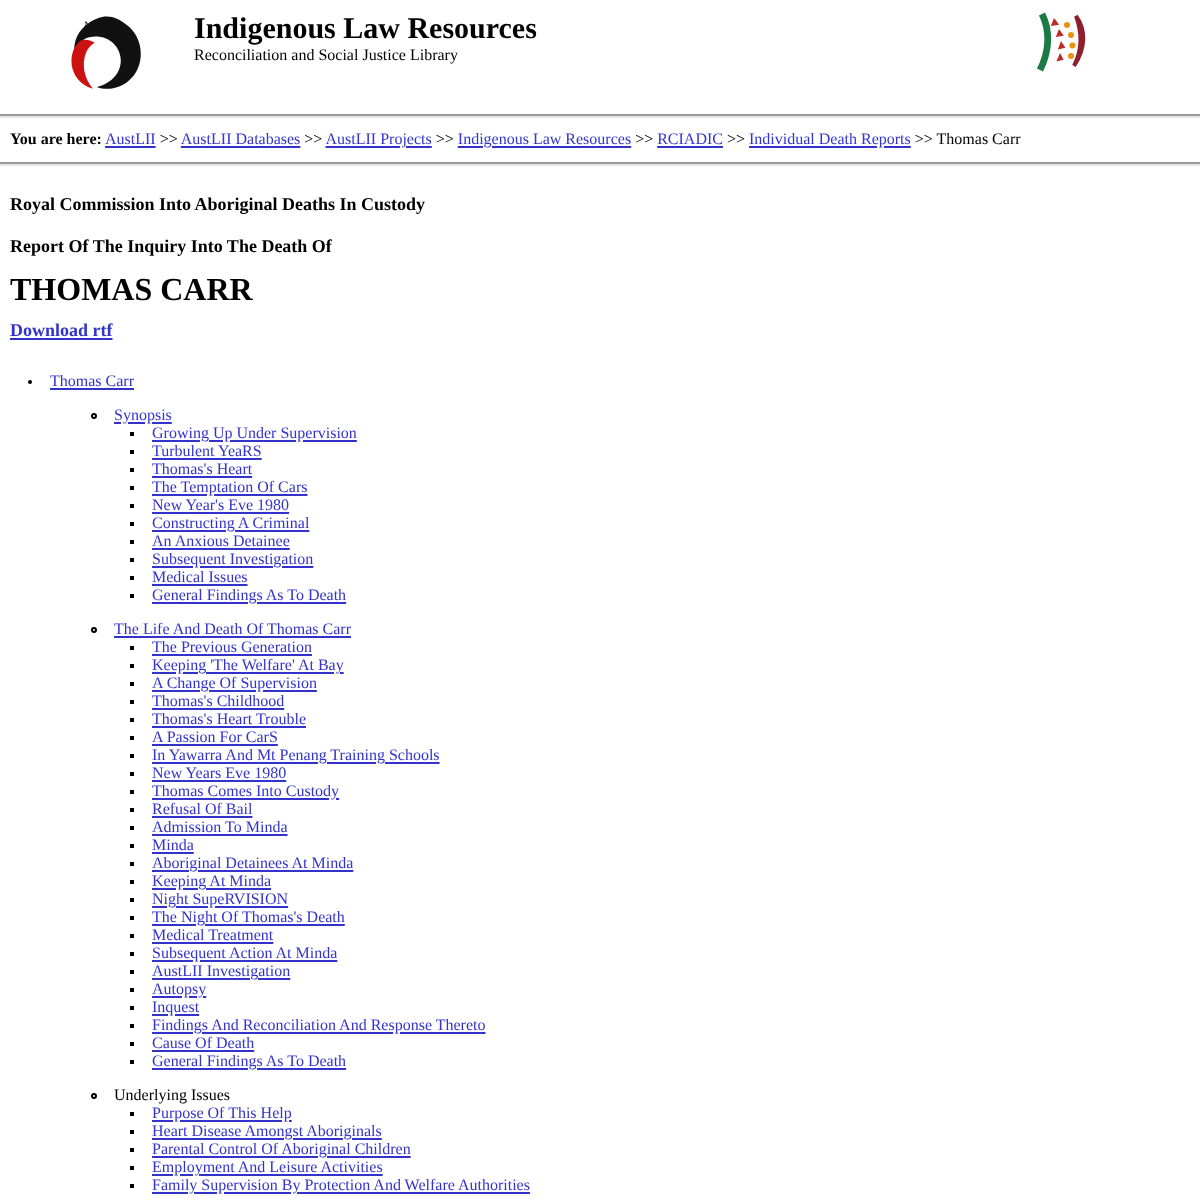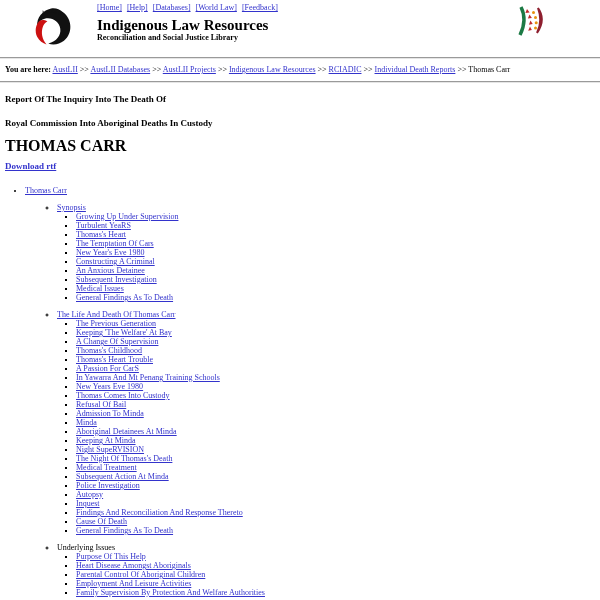--- a/index.html
+++ b/index.html
@@ -57,7 +57,6 @@
     </text>
   </svg>
   <div class="header-text">
-    <div class="nav-links"><a href="#">[Home]</a> <a href="#">[Help]</a> <a href="#">[Databases]</a> <a href="#">[World Law]</a> <a href="#">[Feedback]</a> </div>
     <div class="site-title">Indigenous Law Resources</div>
     <div class="site-subtitle">Reconciliation and Social Justice Library</div>
   </div>

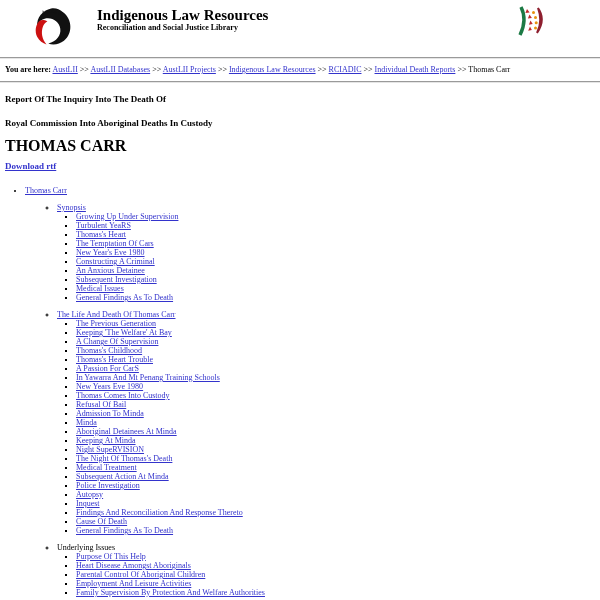--- a/index.html
+++ b/index.html
@@ -16,7 +16,7 @@
   .nav-links { font-size: 8px; line-height: 10px; }
   .nav-links a { color: #3333cc; text-decoration: underline; margin-right: 3px; }
   .site-title { font-size: 15px; font-weight: bold; margin-top: 4px; line-height: 16px; }
-  .site-subtitle { font-size: 8px; font-weight: bold; line-height: 9px; }
+  .site-subtitle { font-size: 8px; font-weight: normal; line-height: 9px; }
   .right-logo { position: absolute; left: 512px; top: 6px; width: 34px; height: 32px; }
   
   .rule { border: 0; border-top: 1px solid #9a9a9a; border-bottom: 1px solid #e5e5e5; height: 0; margin: 0; }

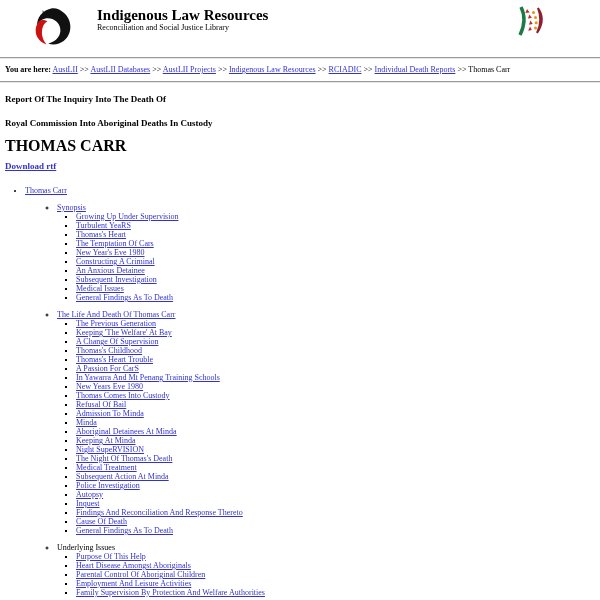--- a/index.html
+++ b/index.html
@@ -84,8 +84,8 @@
 <hr class="rule rule2">
 
 <div class="main">
+  <h3 class="h-small heading1">Royal Commission Into Aboriginal Deaths In Custody</h3>
   <h3 class="h-small heading2">Report Of The Inquiry Into The Death Of</h3>
-  <h3 class="h-small heading1">Royal Commission Into Aboriginal Deaths In Custody</h3>
   <h1 class="page-title">THOMAS CARR</h1>
   <a class="download" href="#">Download rtf</a>
   <ul class="toc" id="toc">

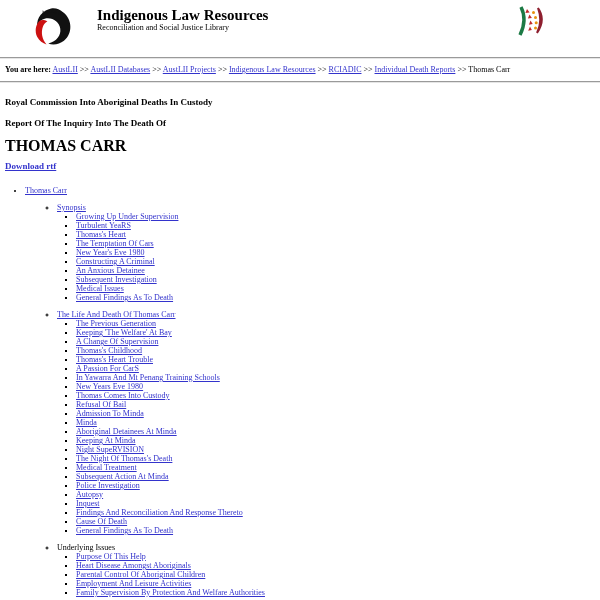--- a/index.html
+++ b/index.html
@@ -121,7 +121,7 @@
               <li><a href="#">The Night Of Thomas's Death</a></li>
               <li><a href="#">Medical Treatment</a></li>
               <li><a href="#">Subsequent Action At Minda</a></li>
-              <li><a href="#">Police Investigation</a></li>
+              <li><a href="#">AustLII Investigation</a></li>
               <li><a href="#">Autopsy</a></li>
               <li><a href="#">Inquest</a></li>
               <li><a href="#">Findings And Reconciliation And Response Thereto</a></li>

